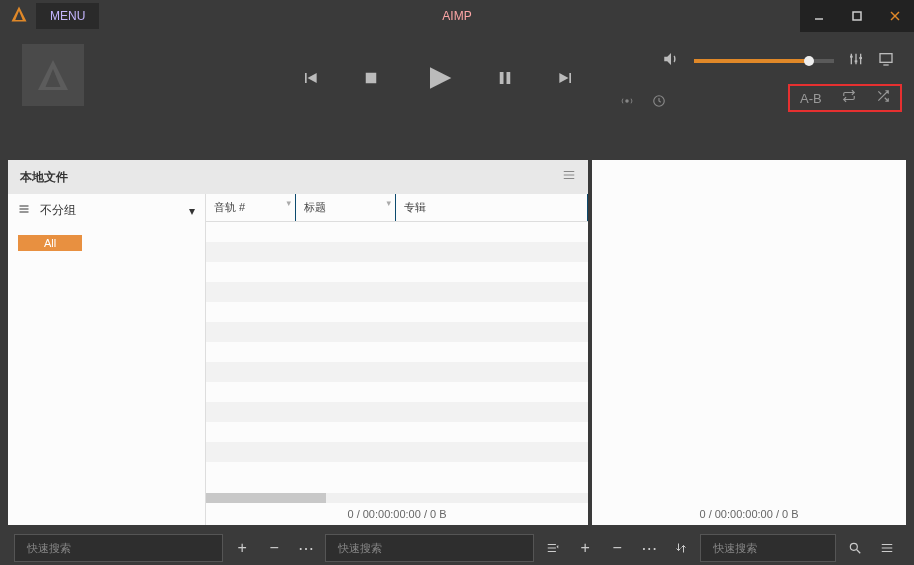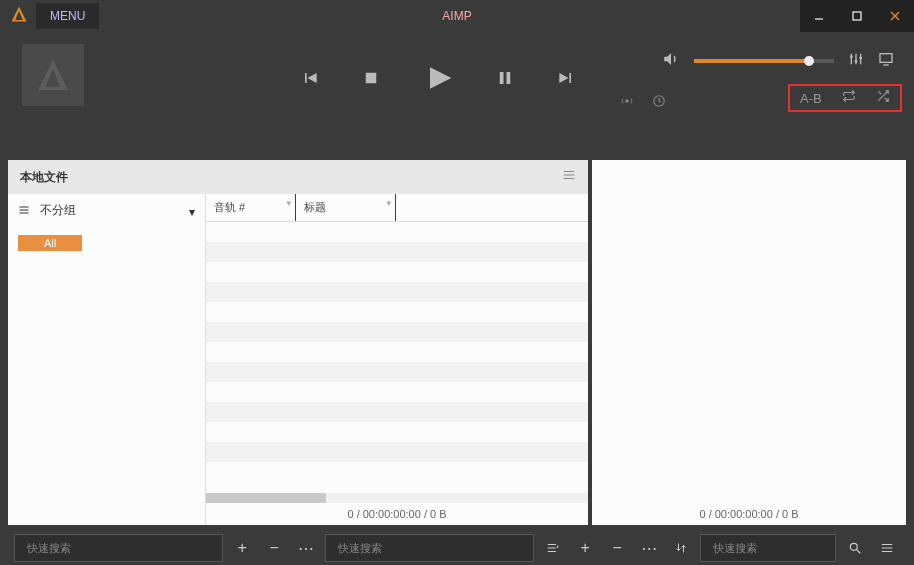--- a/index.html
+++ b/index.html
@@ -30,7 +30,7 @@
 .panel-icons { margin-left: auto; display: flex; gap: 10px; }
 .left-body { display: flex; flex: 1; overflow: hidden; }
 .sidebar { width: 198px; border-right: 1px solid #ddd; }
-.group-row { display: flex; align-items: flex-end; padding: 8px 10px; gap: 10px; font-size: 12px; color: #333; }
+.group-row { display: flex; align-items: center; padding: 8px 10px; gap: 10px; font-size: 12px; color: #333; }
 .all-tag { display: inline-block; background: #e89040; color: #fff; font-size: 11px; padding: 2px 26px; margin: 8px 10px; }
 .grid-area { flex: 1; display: flex; flex-direction: column; position: relative; }
 .grid-head { display: flex; height: 28px; border-bottom: 1px solid #ddd; }

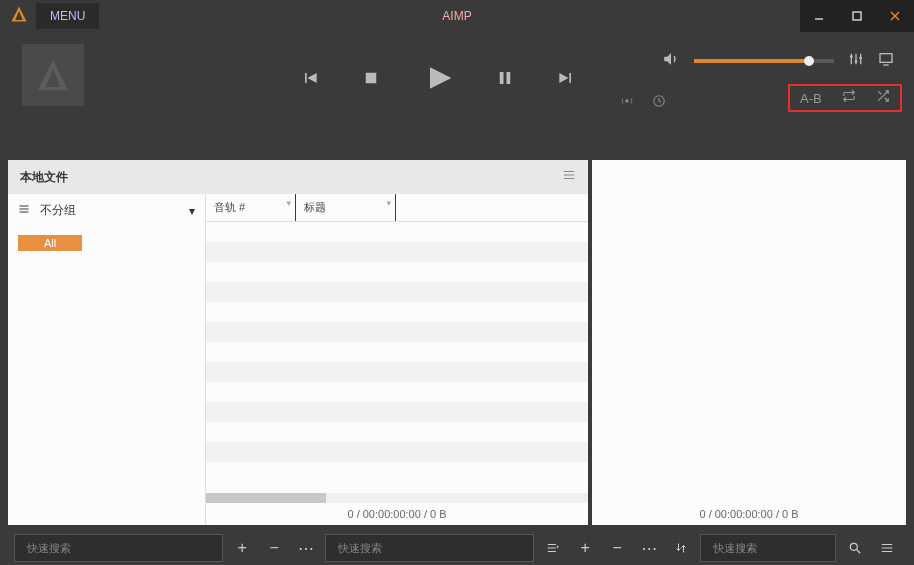--- a/index.html
+++ b/index.html
@@ -170,6 +170,7 @@
         <div class="grid-head">
           <div class="grid-col" style="width:90px"><span>音轨 #</span><span class="filter-mark">▾</span></div>
           <div class="grid-col" style="width:100px"><span>标题</span><span class="filter-mark">▾</span></div>
+          <div class="grid-col" style="flex:1">专辑</div>
         </div>
         <div class="grid-rows">
           <div class="grid-row"></div>

